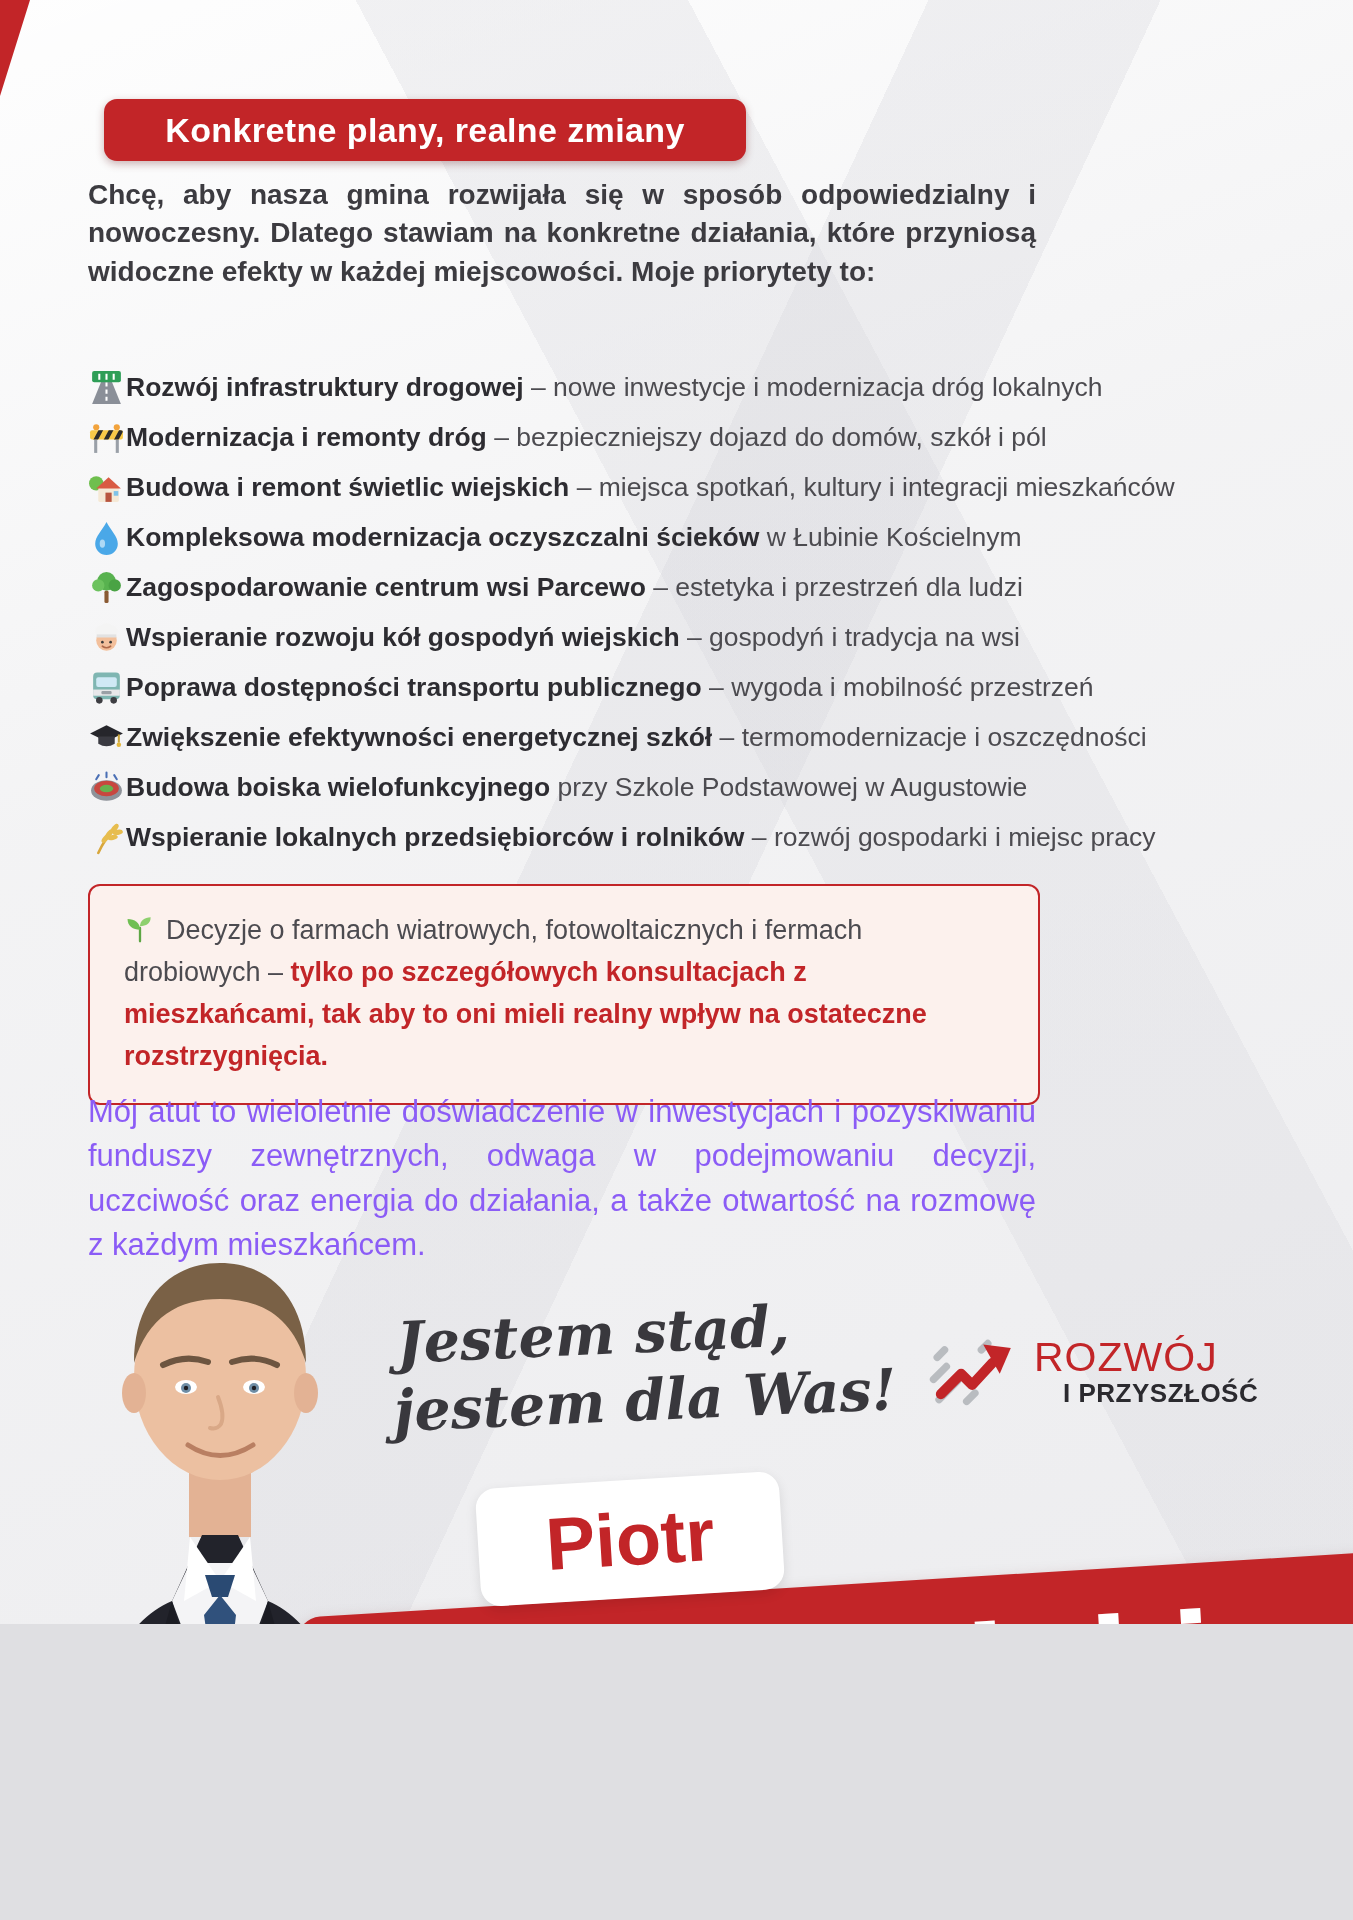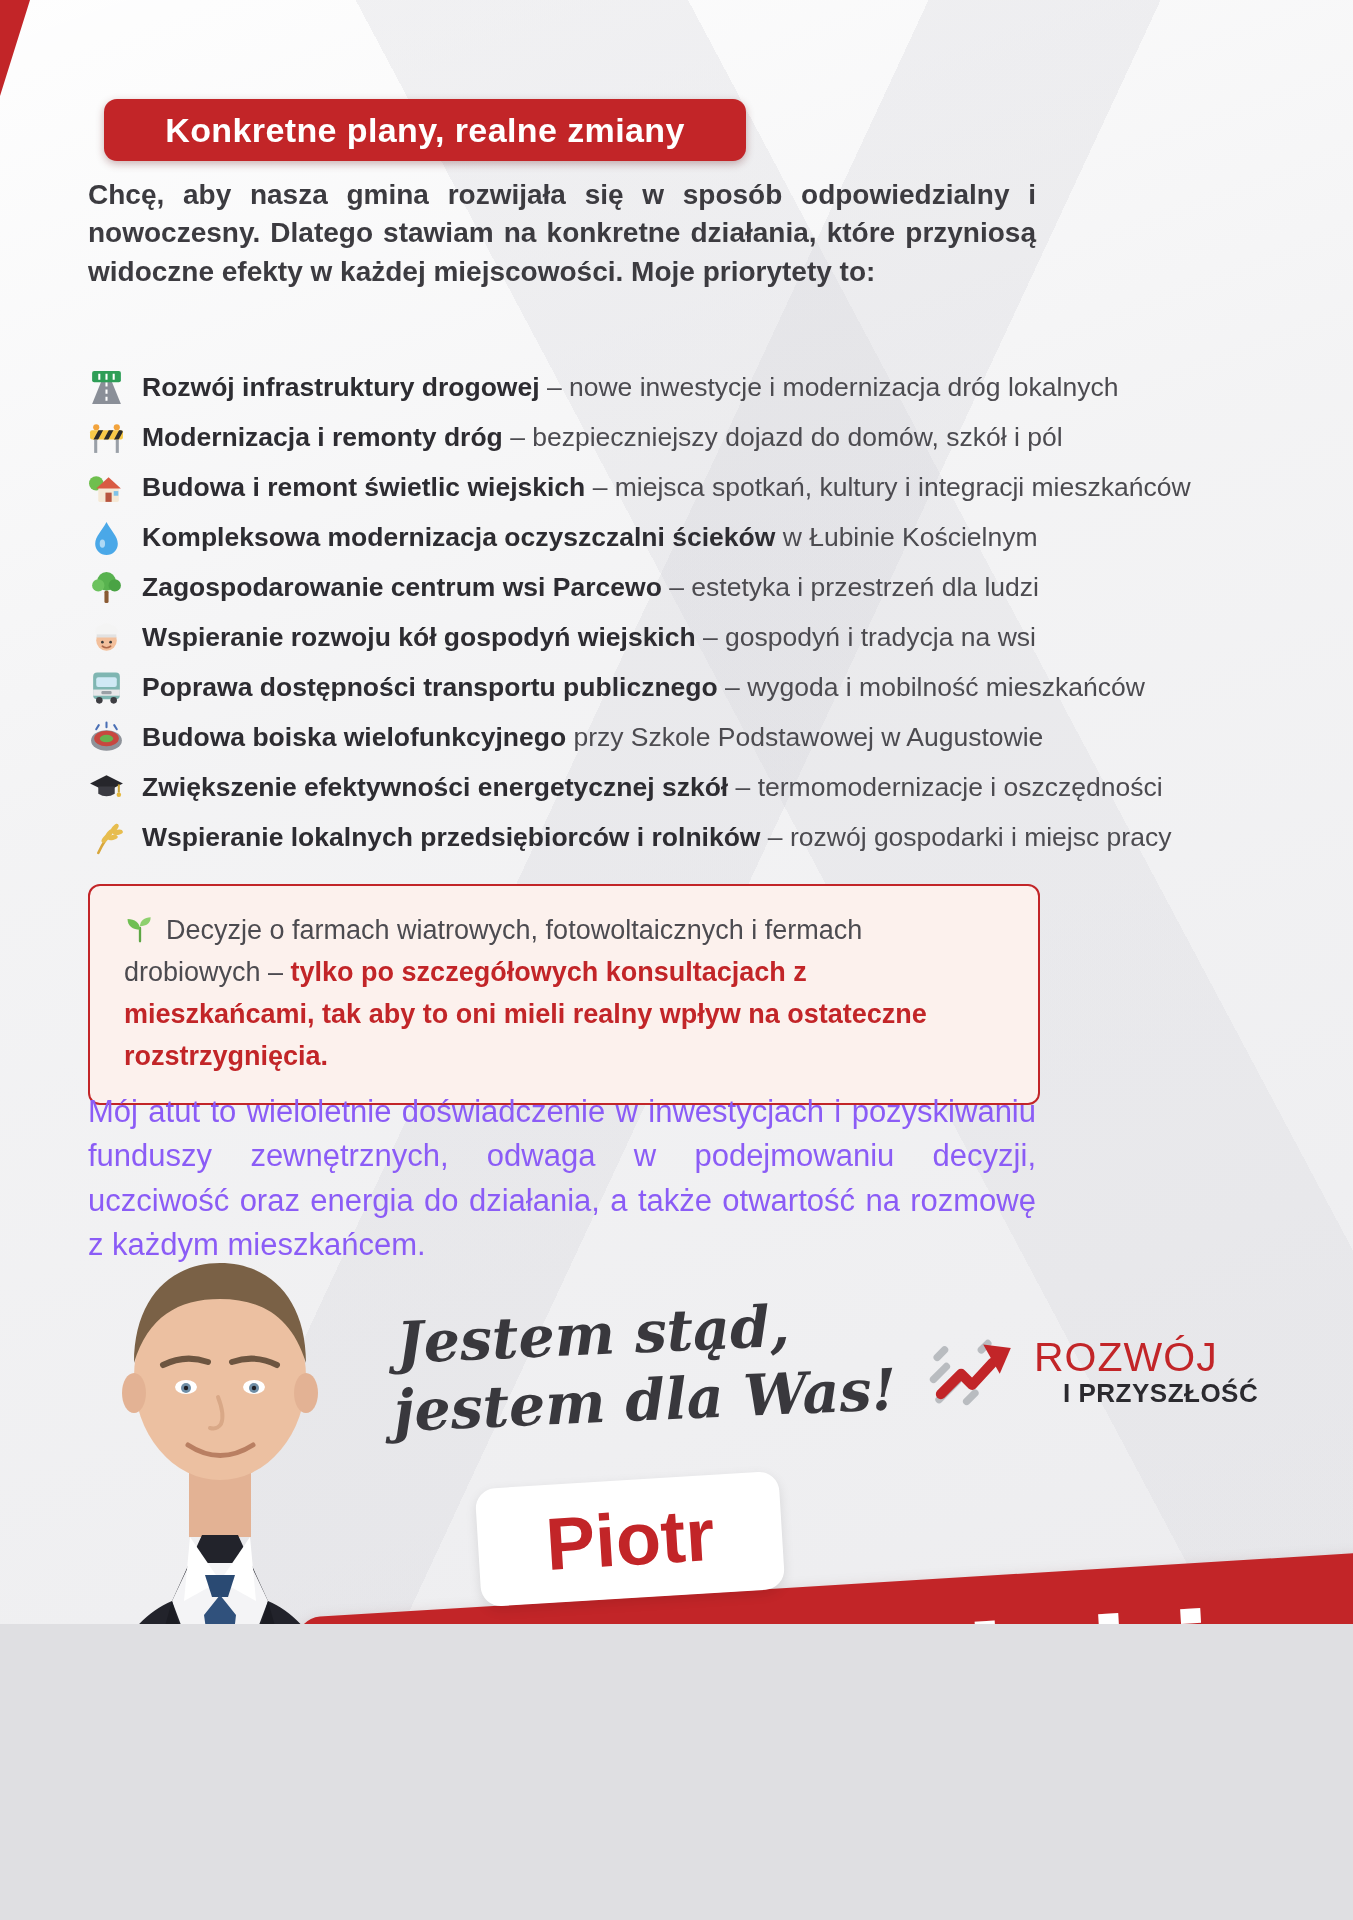--- a/index.html
+++ b/index.html
@@ -40,7 +40,7 @@
     position:absolute; left:88px; top:362px; width:1240px; z-index:3;
     list-style:none; margin:0; padding:0;
   }
-  .p-row{display:flex; align-items:center; gap:17px; height:50px;}
+  .p-row{display:flex; align-items:center; gap:1px; height:50px;}
   .p-icon{width:37px; height:37px; flex:0 0 37px; display:flex;}
   .p-icon svg{width:100%; height:100%;}
   .p-text{font-size:26.5px; color:var(--body); white-space:nowrap;}

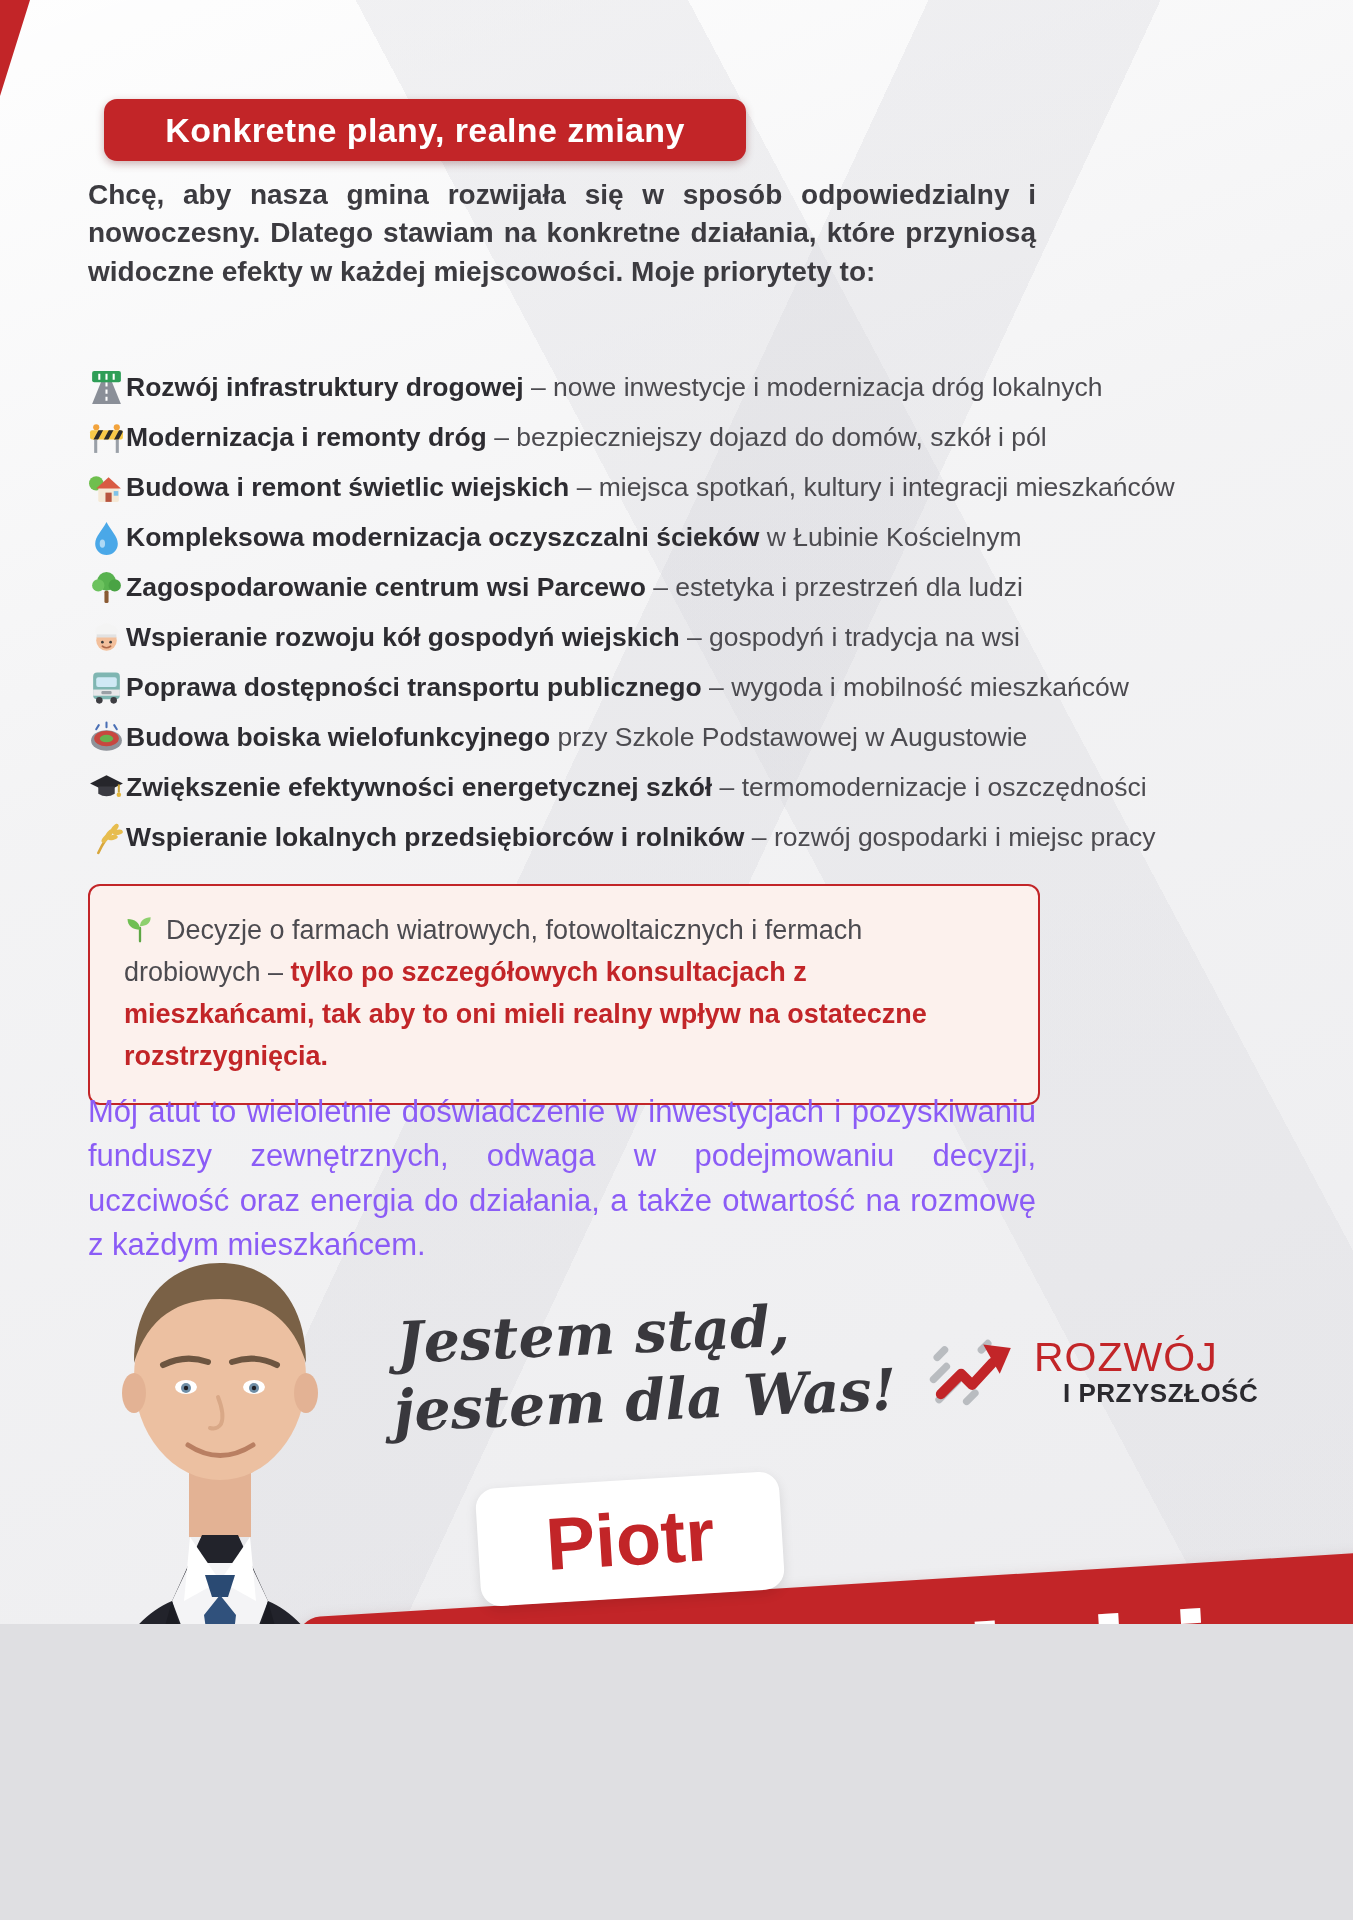--- a/index.html
+++ b/index.html
@@ -207,7 +207,7 @@
             <rect x="13" y="21.5" width="10" height="3" rx="1.2" fill="#9aa0a6"></rect>
           </svg>
         </span>
-      <span class="p-text"><b class="p-bold">Poprawa dostępności transportu publicznego</b><span class="p-rest"> – wygoda i mobilność mieszkańców</span></span>
+      <span class="p-text"><b class="p-bold">Poprawa dostępności transportu publicznego</b><span class="p-rest"> – wygoda i mobilność przestrzeń</span></span>
     </li>
 
     <li class="p-row">

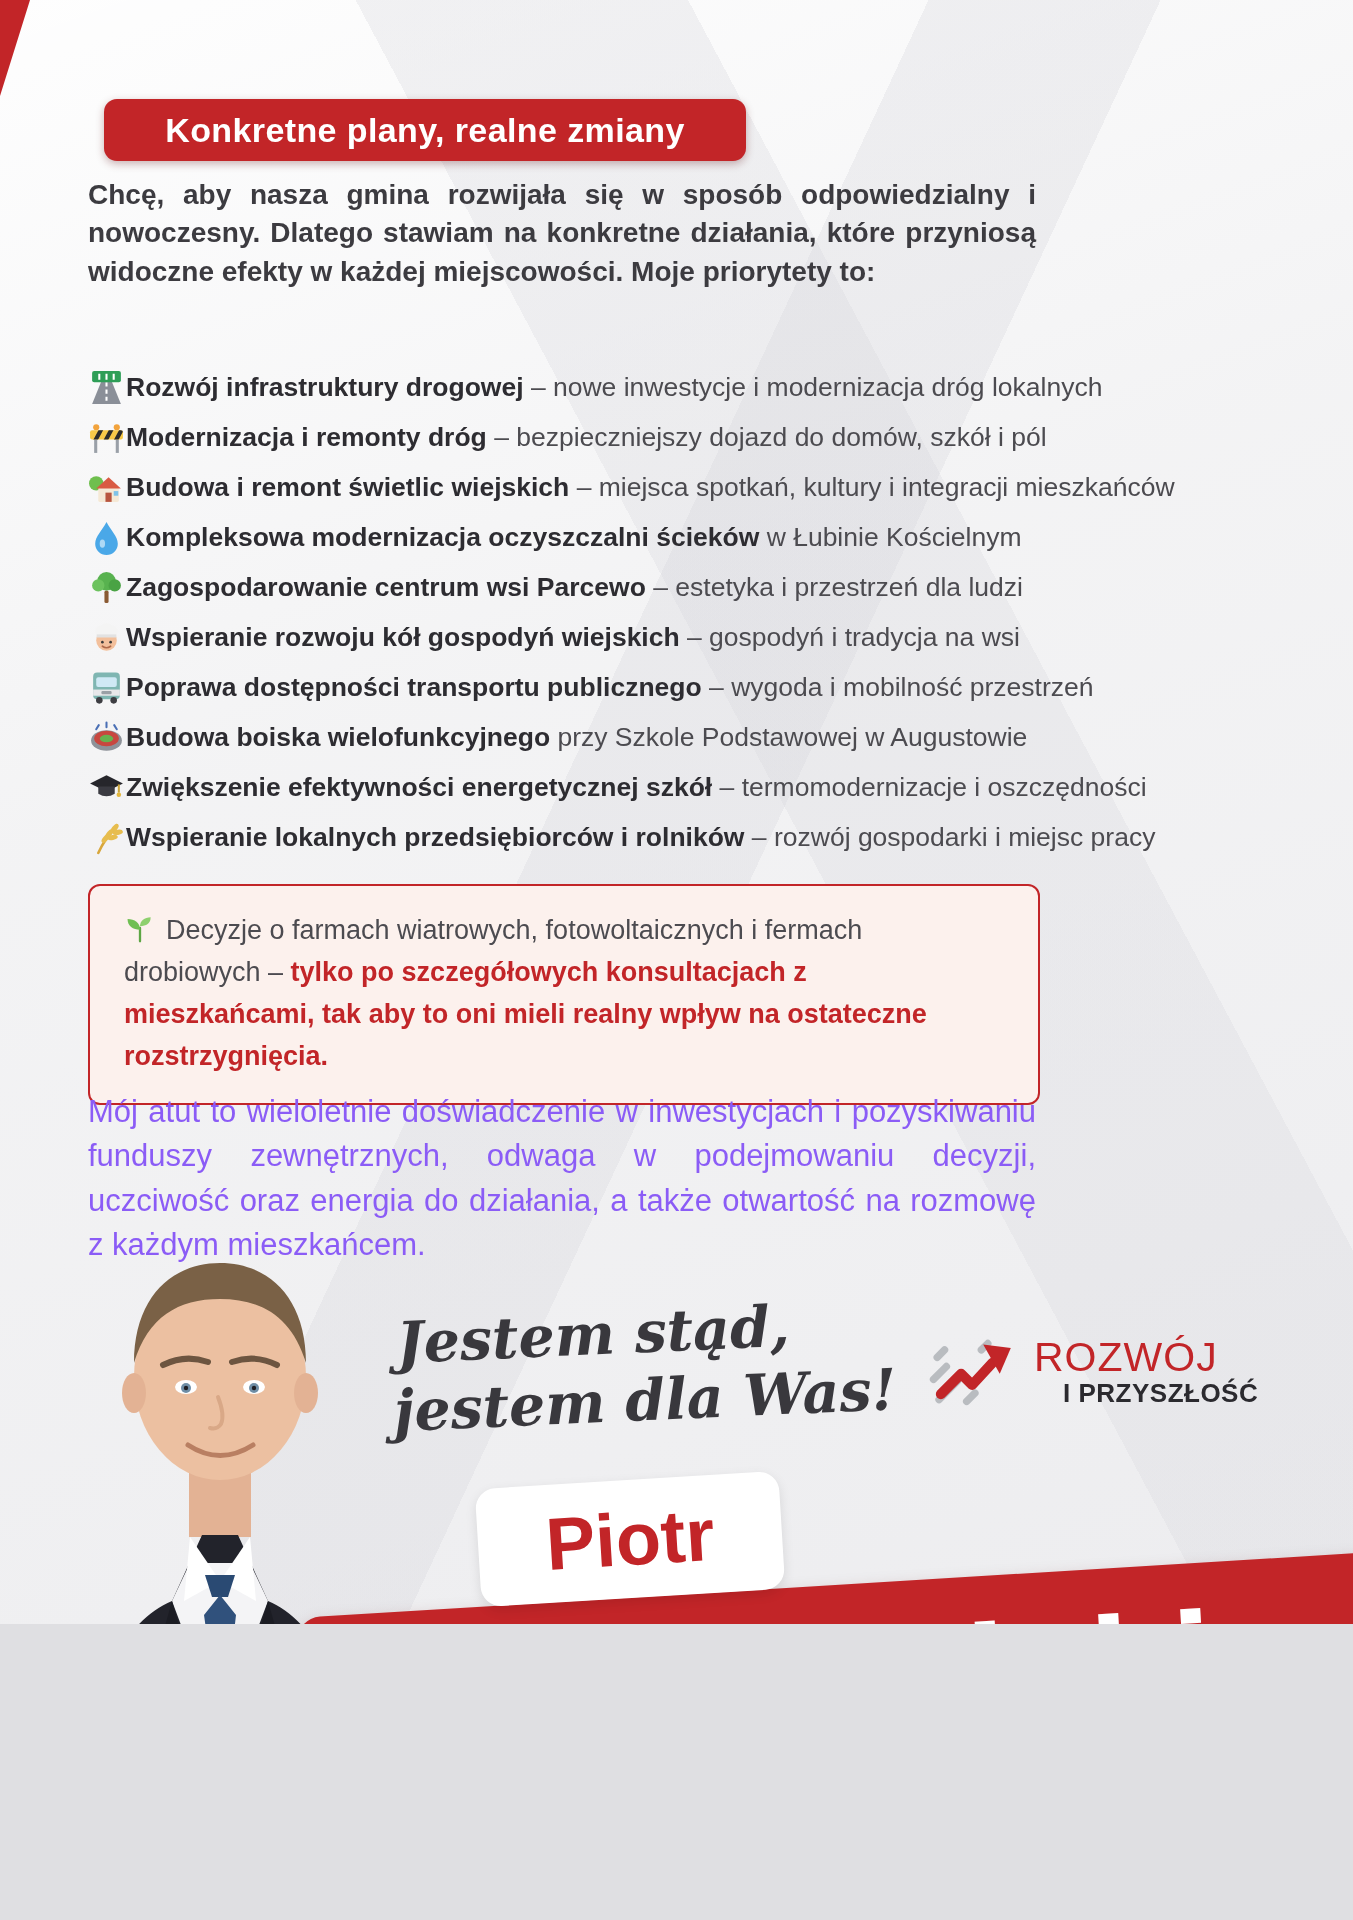--- a/index.html
+++ b/index.html
@@ -213,6 +213,18 @@
     <li class="p-row">
       <span class="p-icon">
           <svg viewBox="0 0 36 36">
+            <path d="M18 6 L34 14 L18 22 L2 14 Z" fill="#26262b"></path>
+            <path d="M10 17 v7 q8 5 16 0 v-7" fill="#3a3a41"></path>
+            <path d="M30 15 v8" stroke="#caa43a" stroke-width="2"></path>
+            <circle cx="30" cy="25" r="2.2" fill="#e4b83e"></circle>
+          </svg>
+        </span>
+      <span class="p-text"><b class="p-bold">Zwiększenie efektywności energetycznej szkół</b><span class="p-rest"> – termomodernizacje i oszczędności</span></span>
+    </li>
+
+    <li class="p-row">
+      <span class="p-icon">
+          <svg viewBox="0 0 36 36">
             <path d="M8 10l2.5-4M28 10l-2.5-4M18 8V3.5" stroke="#4a6fb5" stroke-width="2" stroke-linecap="round"></path>
             <ellipse cx="18" cy="21" rx="15" ry="10" fill="#8e9299"></ellipse>
             <ellipse cx="18" cy="19" rx="12" ry="7.5" fill="#c8473f"></ellipse>
@@ -220,18 +232,6 @@
           </svg>
         </span>
       <span class="p-text"><b class="p-bold">Budowa boiska wielofunkcyjnego</b><span class="p-rest"> przy Szkole Podstawowej w Augustowie</span></span>
-    </li>
-
-    <li class="p-row">
-      <span class="p-icon">
-          <svg viewBox="0 0 36 36">
-            <path d="M18 6 L34 14 L18 22 L2 14 Z" fill="#26262b"></path>
-            <path d="M10 17 v7 q8 5 16 0 v-7" fill="#3a3a41"></path>
-            <path d="M30 15 v8" stroke="#caa43a" stroke-width="2"></path>
-            <circle cx="30" cy="25" r="2.2" fill="#e4b83e"></circle>
-          </svg>
-        </span>
-      <span class="p-text"><b class="p-bold">Zwiększenie efektywności energetycznej szkół</b><span class="p-rest"> – termomodernizacje i oszczędności</span></span>
     </li>
 
     <li class="p-row">

